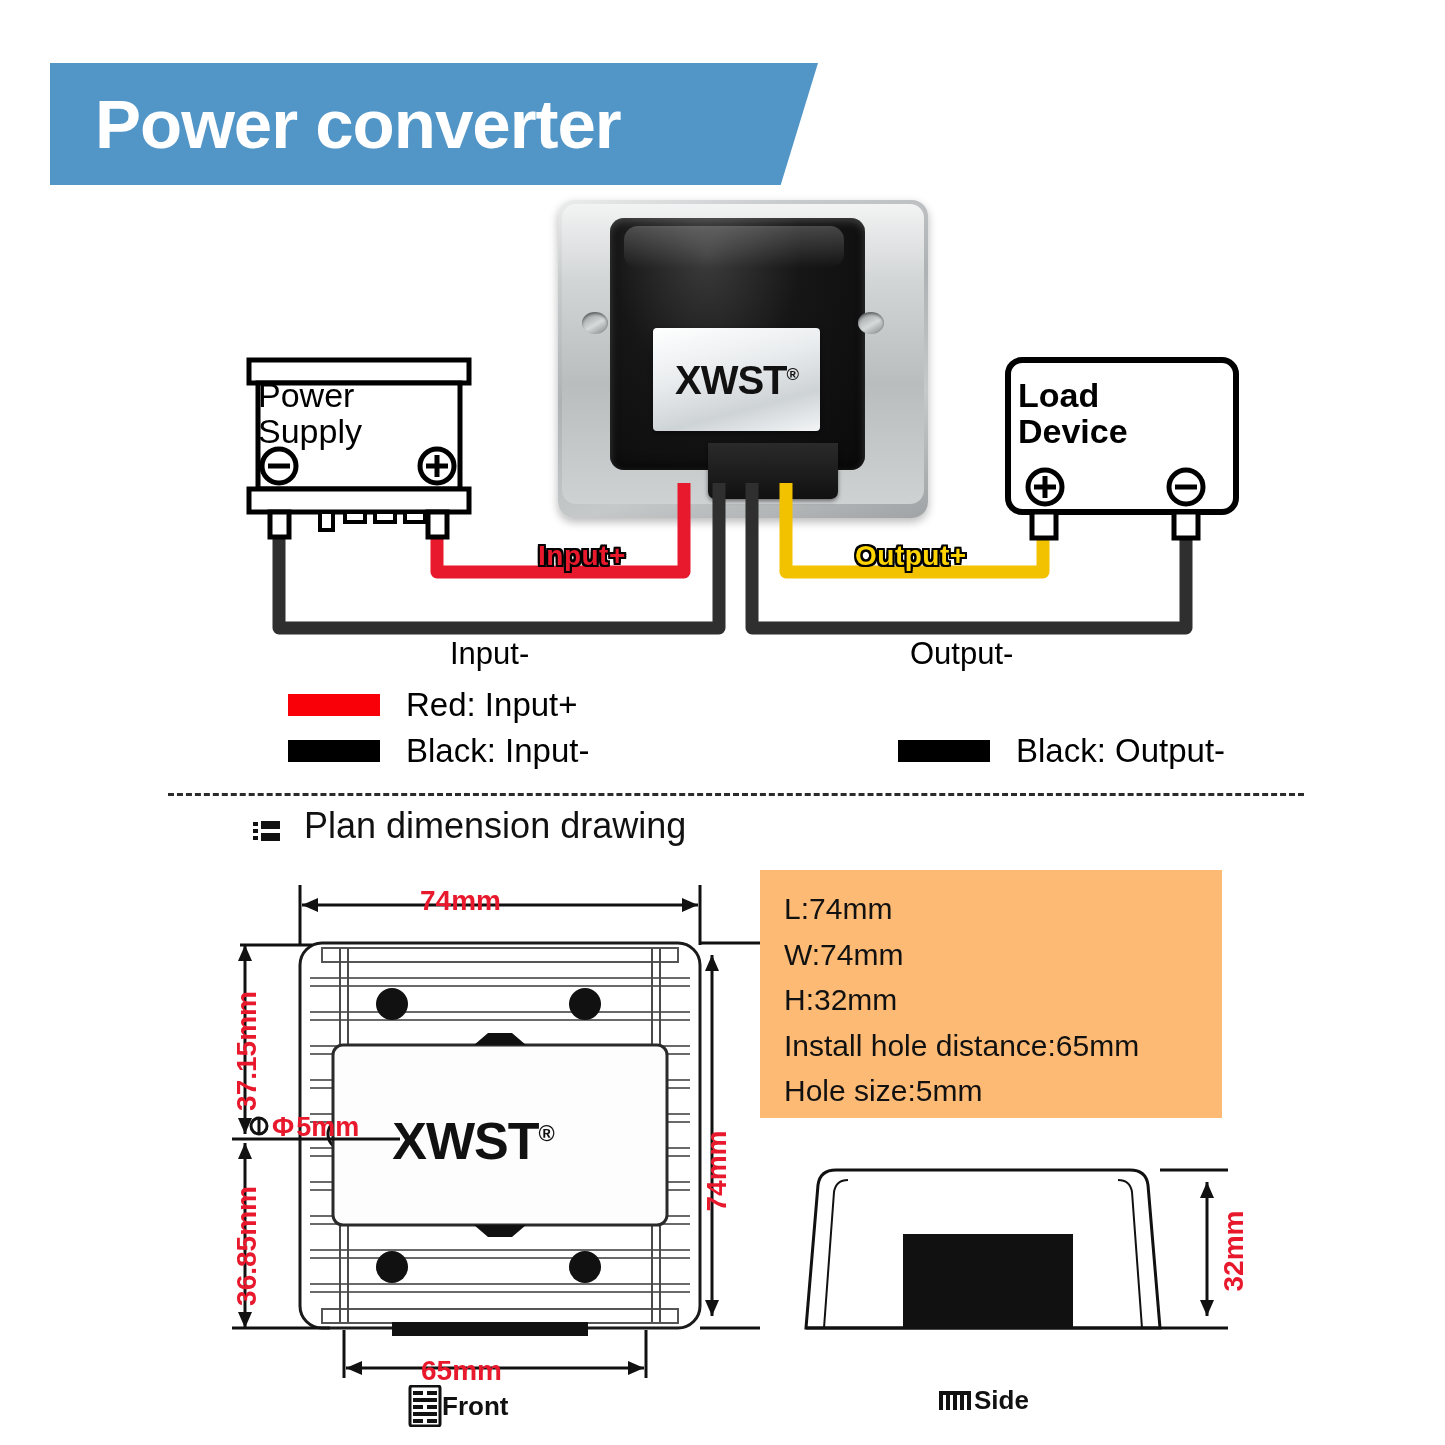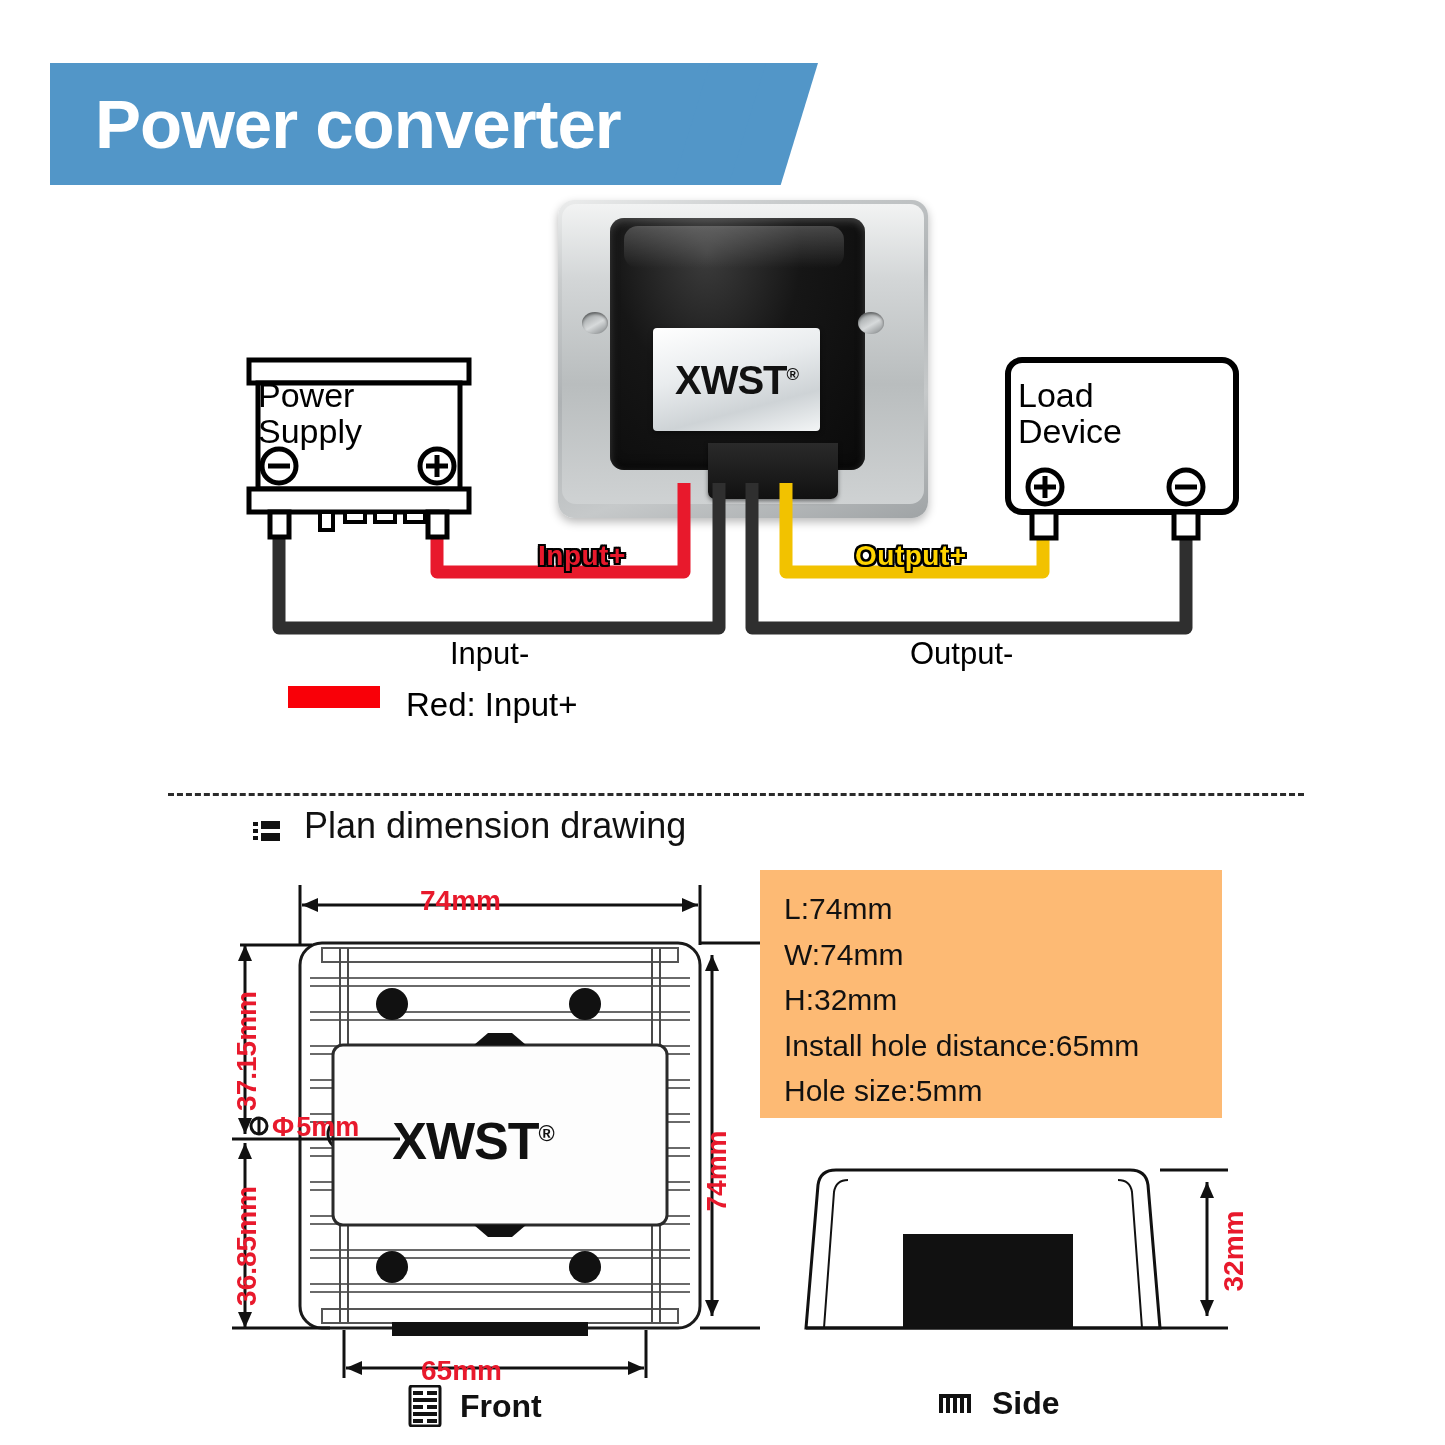--- a/index.html
+++ b/index.html
@@ -53,7 +53,7 @@
   
   .lbl{position:absolute;color:#000;line-height:1.06;text-align:left;}
   #ps-label{left:258px;top:377px;width:200px;font-size:34px;}
-  #ld-label{left:1018px;top:377px;width:200px;font-size:34px;}
+  #ld-label{left:1018px;top:377px;width:200px;font-size:34px;font-weight:bold;}
 
   .outlined{font-weight:bold;font-size:28px;letter-spacing:.5px;}
   #lbl-inputp{left:512px;top:540px;color:#e8192c;

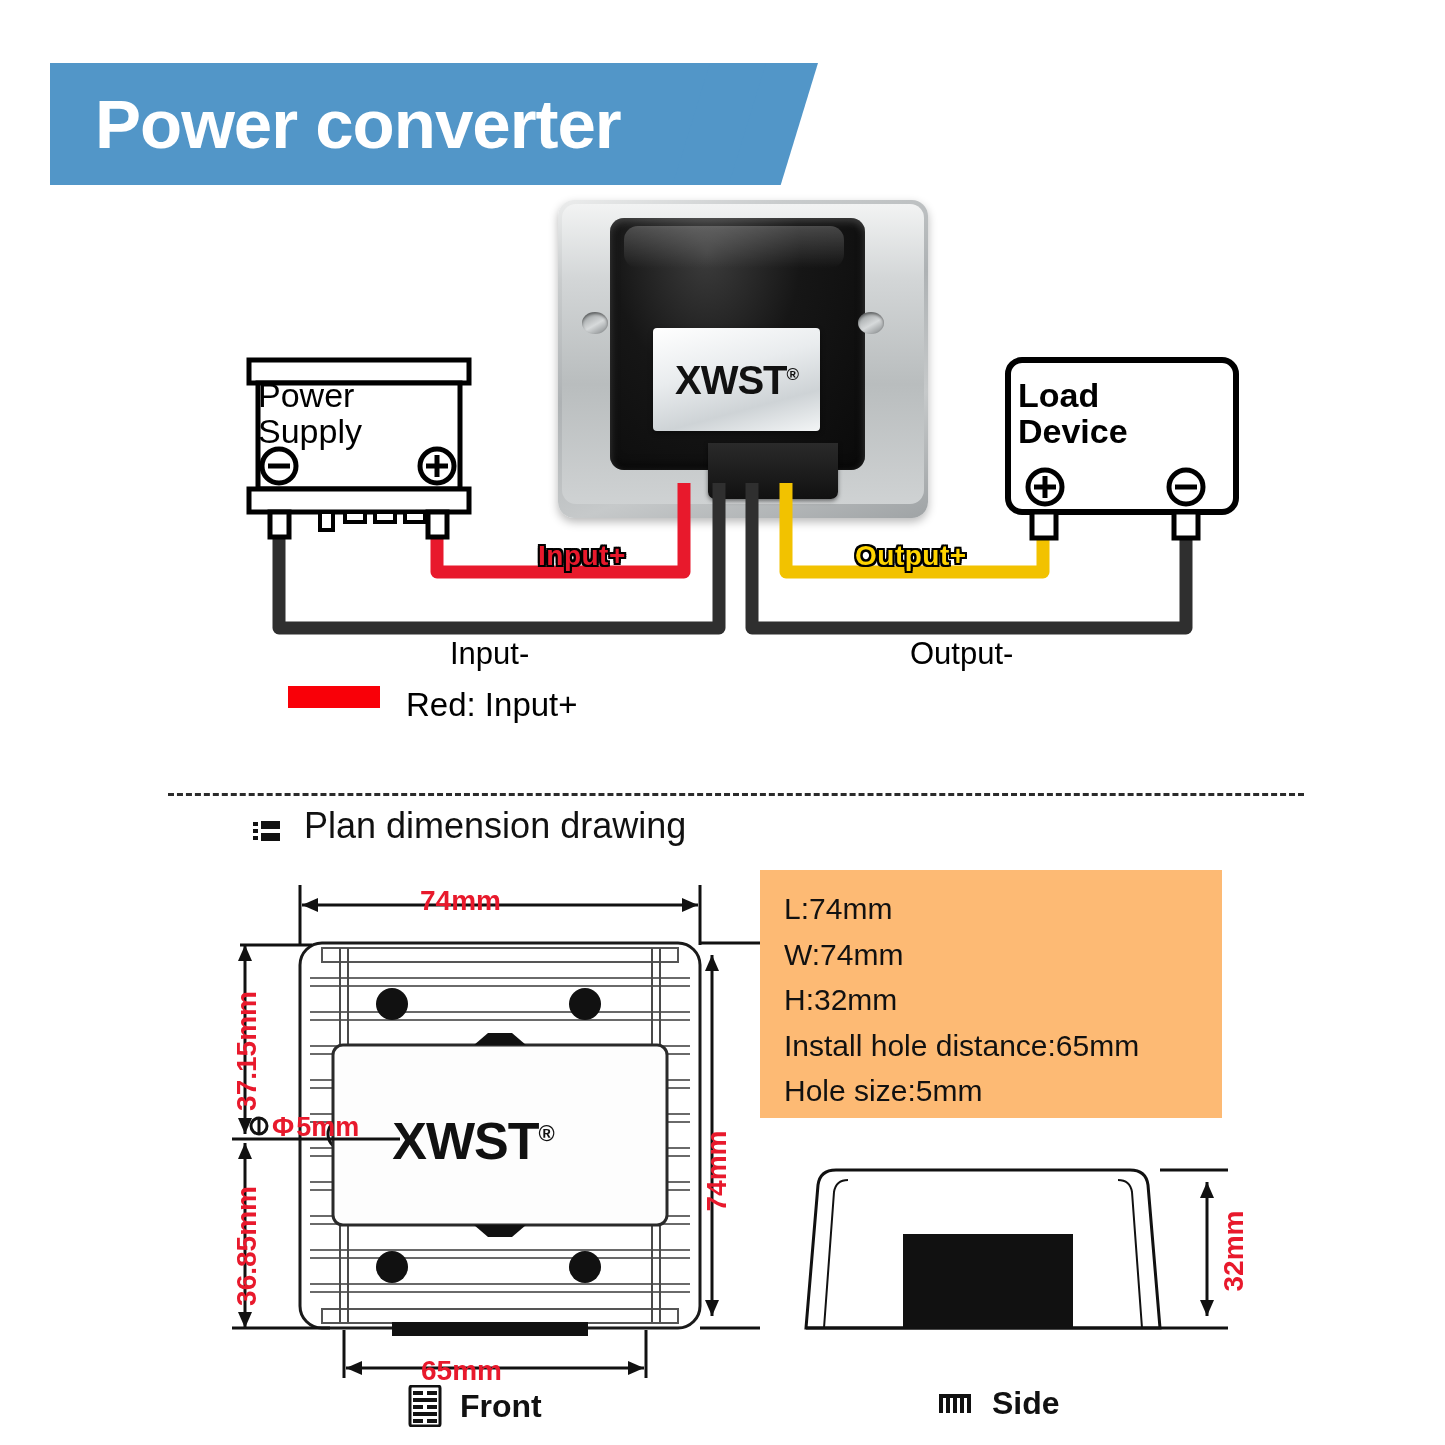--- a/index.html
+++ b/index.html
@@ -66,7 +66,7 @@
   
   #legend{position:absolute;left:288px;top:686px;width:880px;}
   .leg-row{display:flex;align-items:center;height:37px;margin-bottom:9px;}
-  .leg-col{display:flex;width:440px;}
+  .leg-col{display:flex;align-items:center;width:440px;}
   .leg-sw{width:92px;height:22px;flex:0 0 auto;}
   .leg-tx{font-size:33px;color:#000;margin-left:26px;white-space:nowrap;}
   .leg-right .leg-sw{margin-left:170px;}

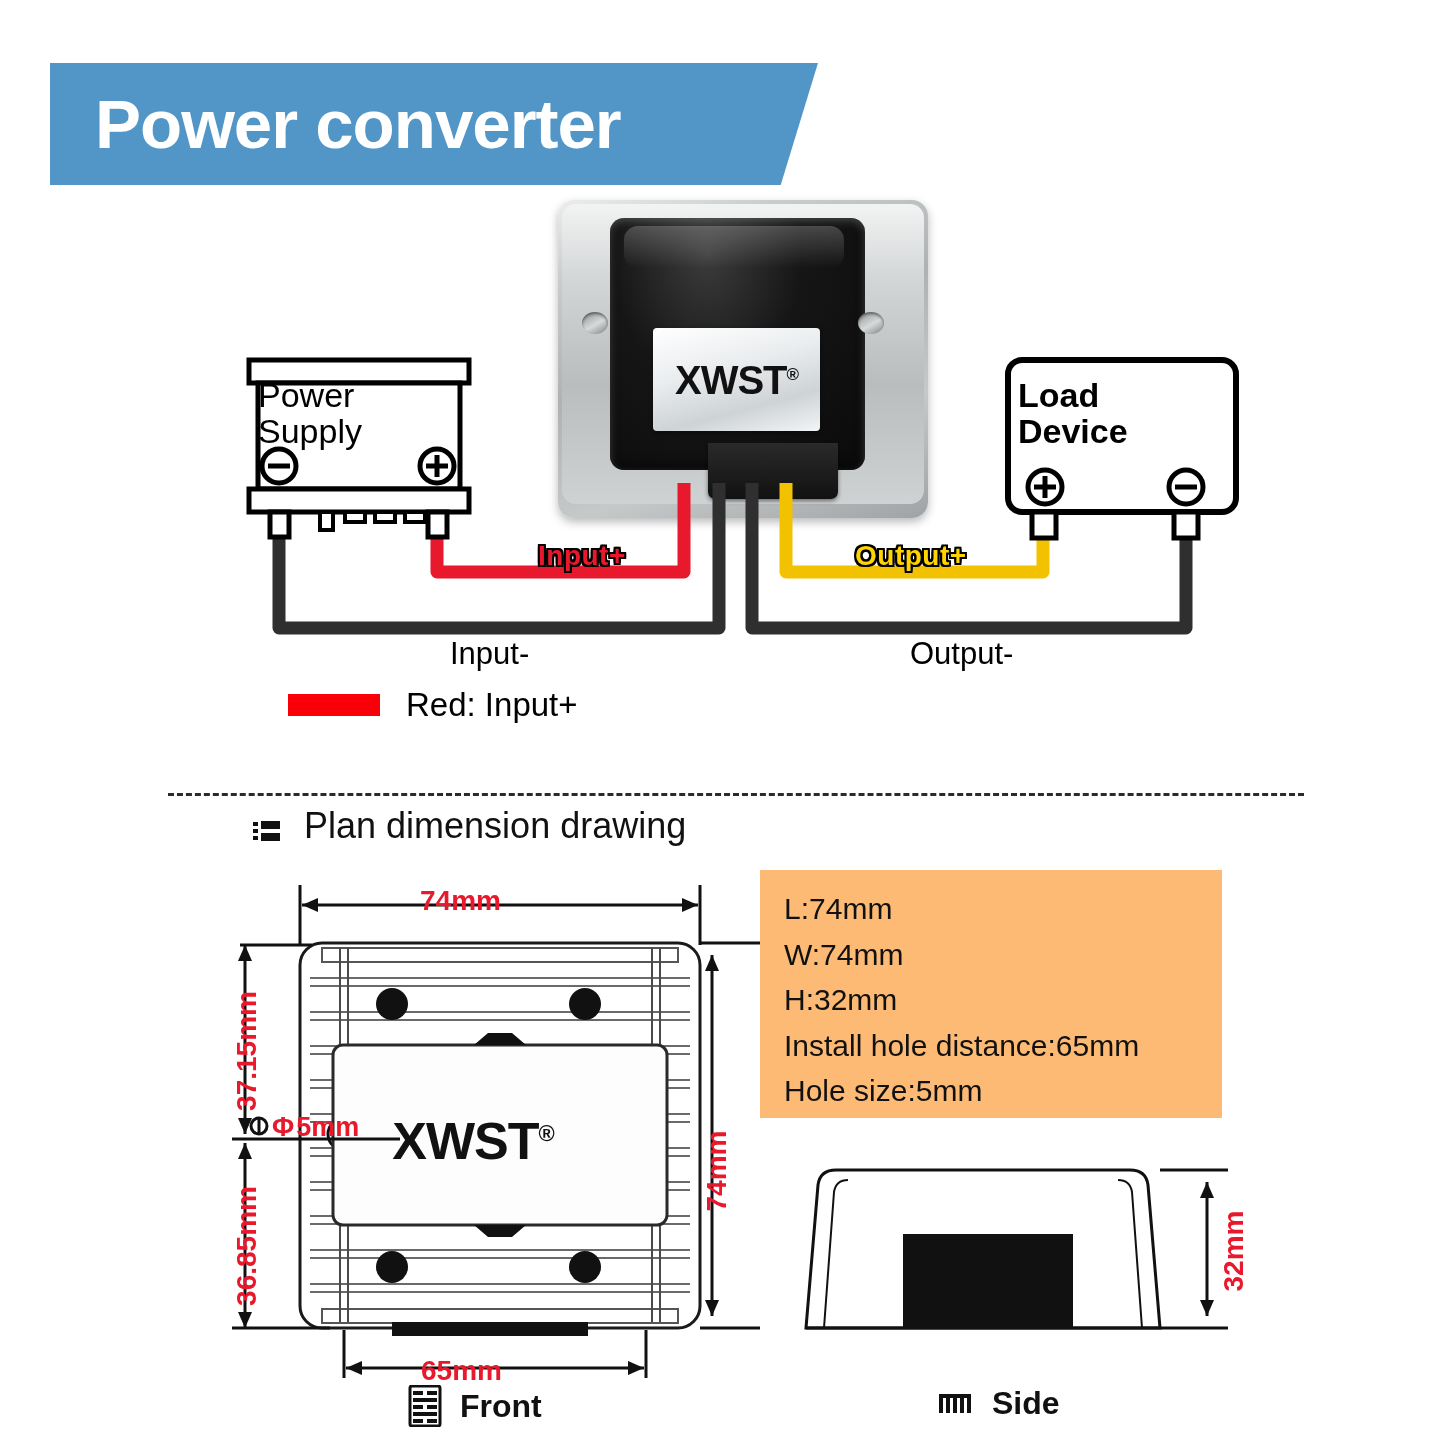--- a/index.html
+++ b/index.html
@@ -322,6 +322,16 @@
       <span class="leg-tx">Red: Input+</span>
     </div>
   </div>
+  <div class="leg-row">
+    <div class="leg-col">
+      <span class="leg-sw" style="background:#000000"></span>
+      <span class="leg-tx">Black: Input-</span>
+    </div>
+    <div class="leg-col leg-right">
+      <span class="leg-sw" style="background:#000000"></span>
+      <span class="leg-tx">Black: Output-</span>
+    </div>
+  </div>
 </div>
 
 <div id="divider"></div>

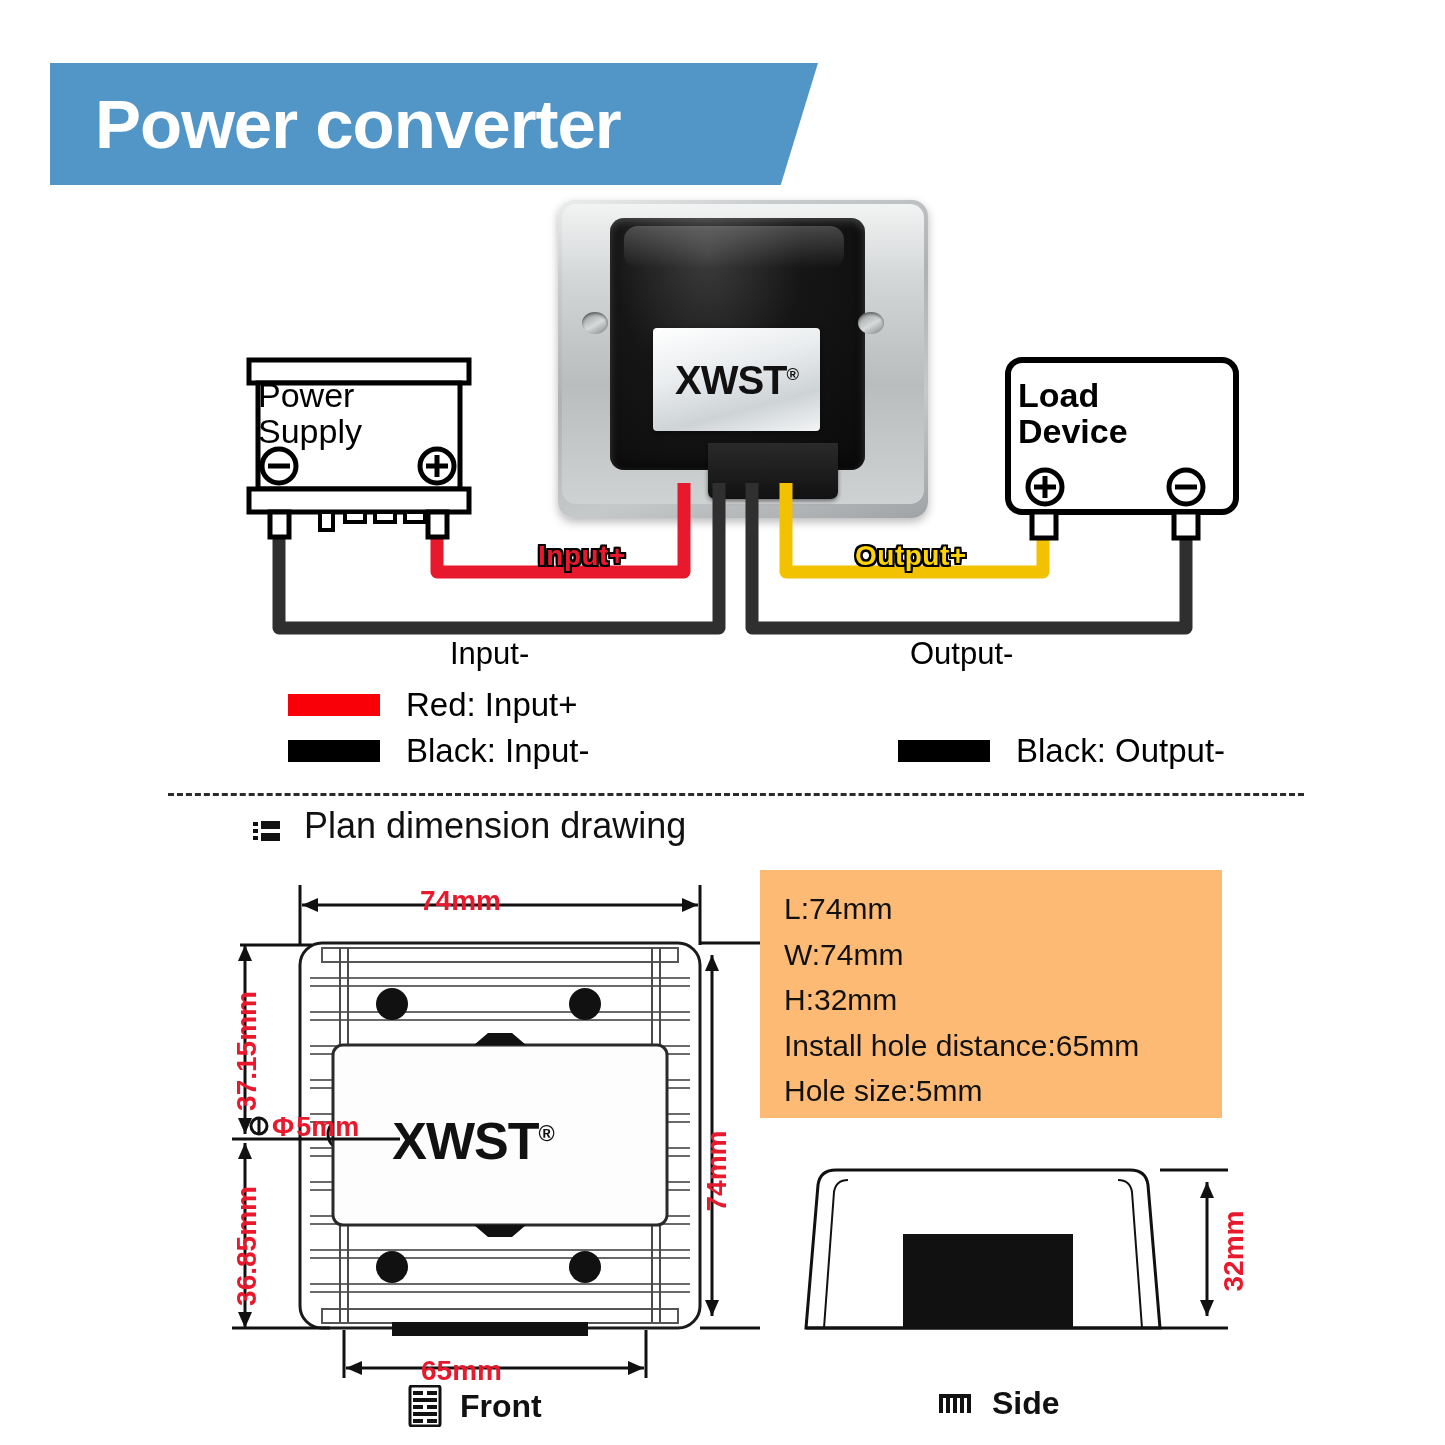--- a/index.html
+++ b/index.html
@@ -97,7 +97,7 @@
 
   
   .cap{position:absolute;display:flex;align-items:center;}
-  .cap-text{font-size:32px;font-weight:bold;color:#111;margin-left:18px;}
+  .cap-text{font-size:26px;font-weight:bold;color:#111;margin-left:0;}
   #cap-front{left:408px;top:1385px;}
   #cap-side{left:938px;top:1385px;justify-content:flex-end;}
 

